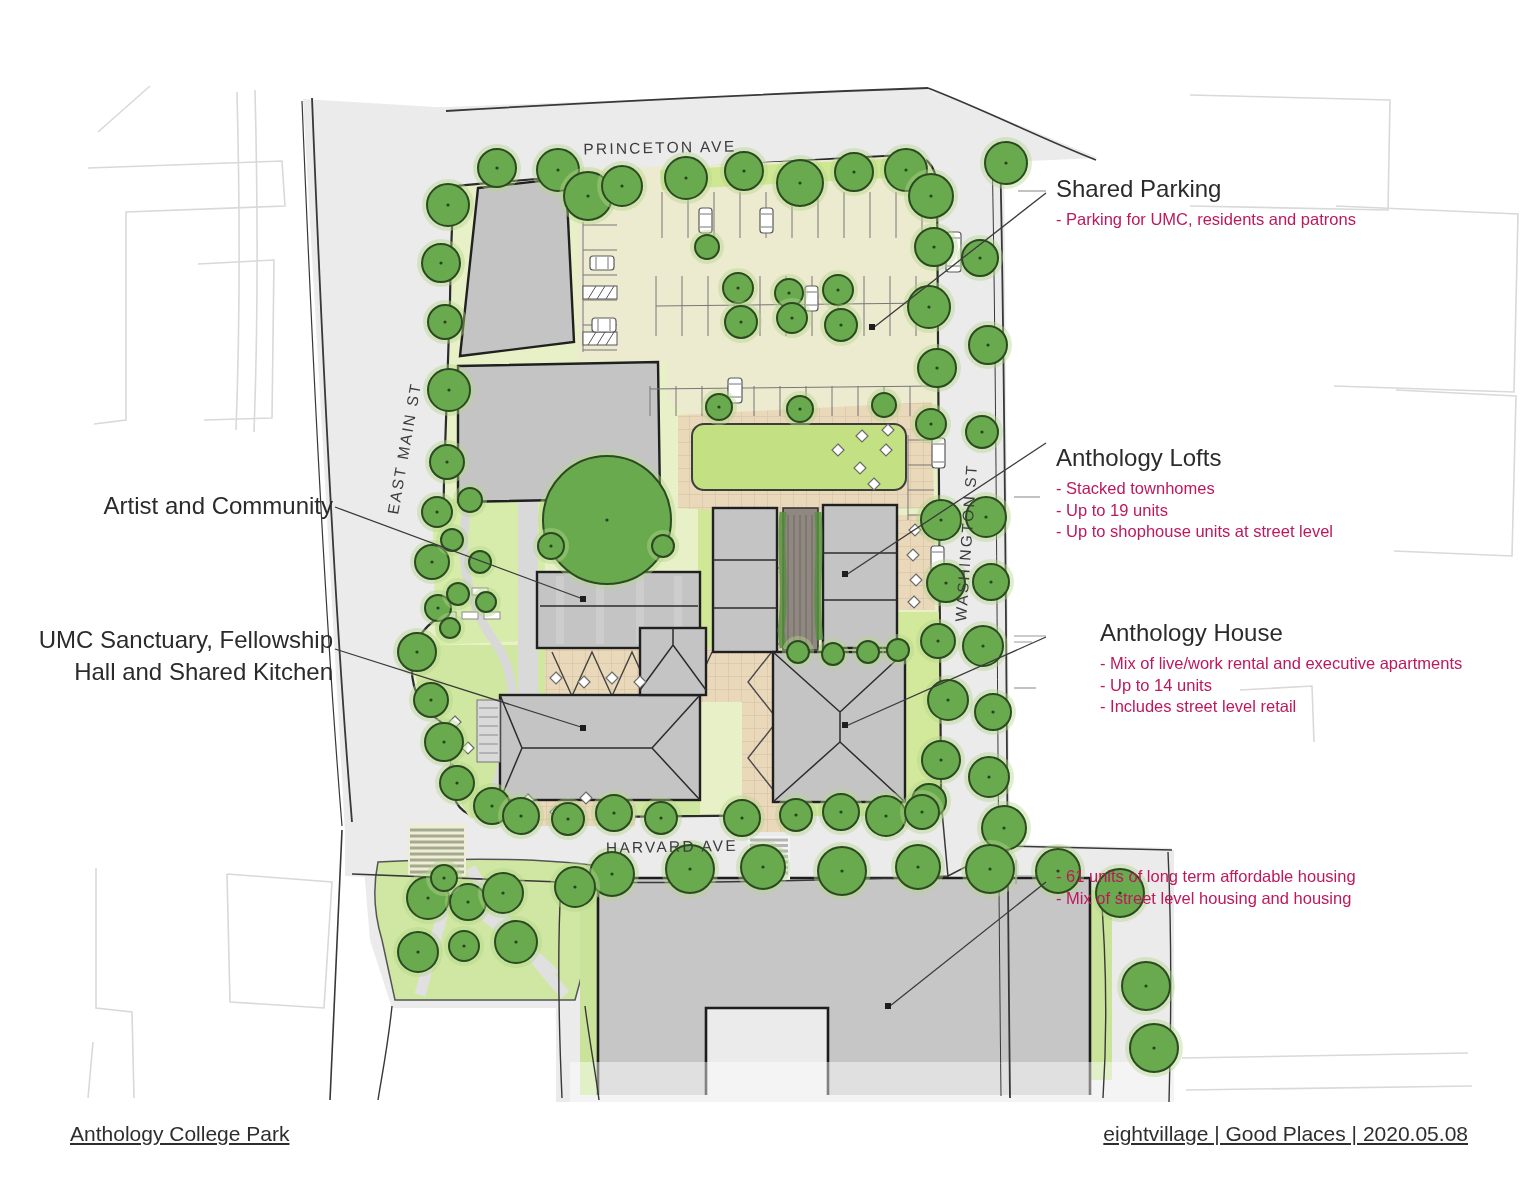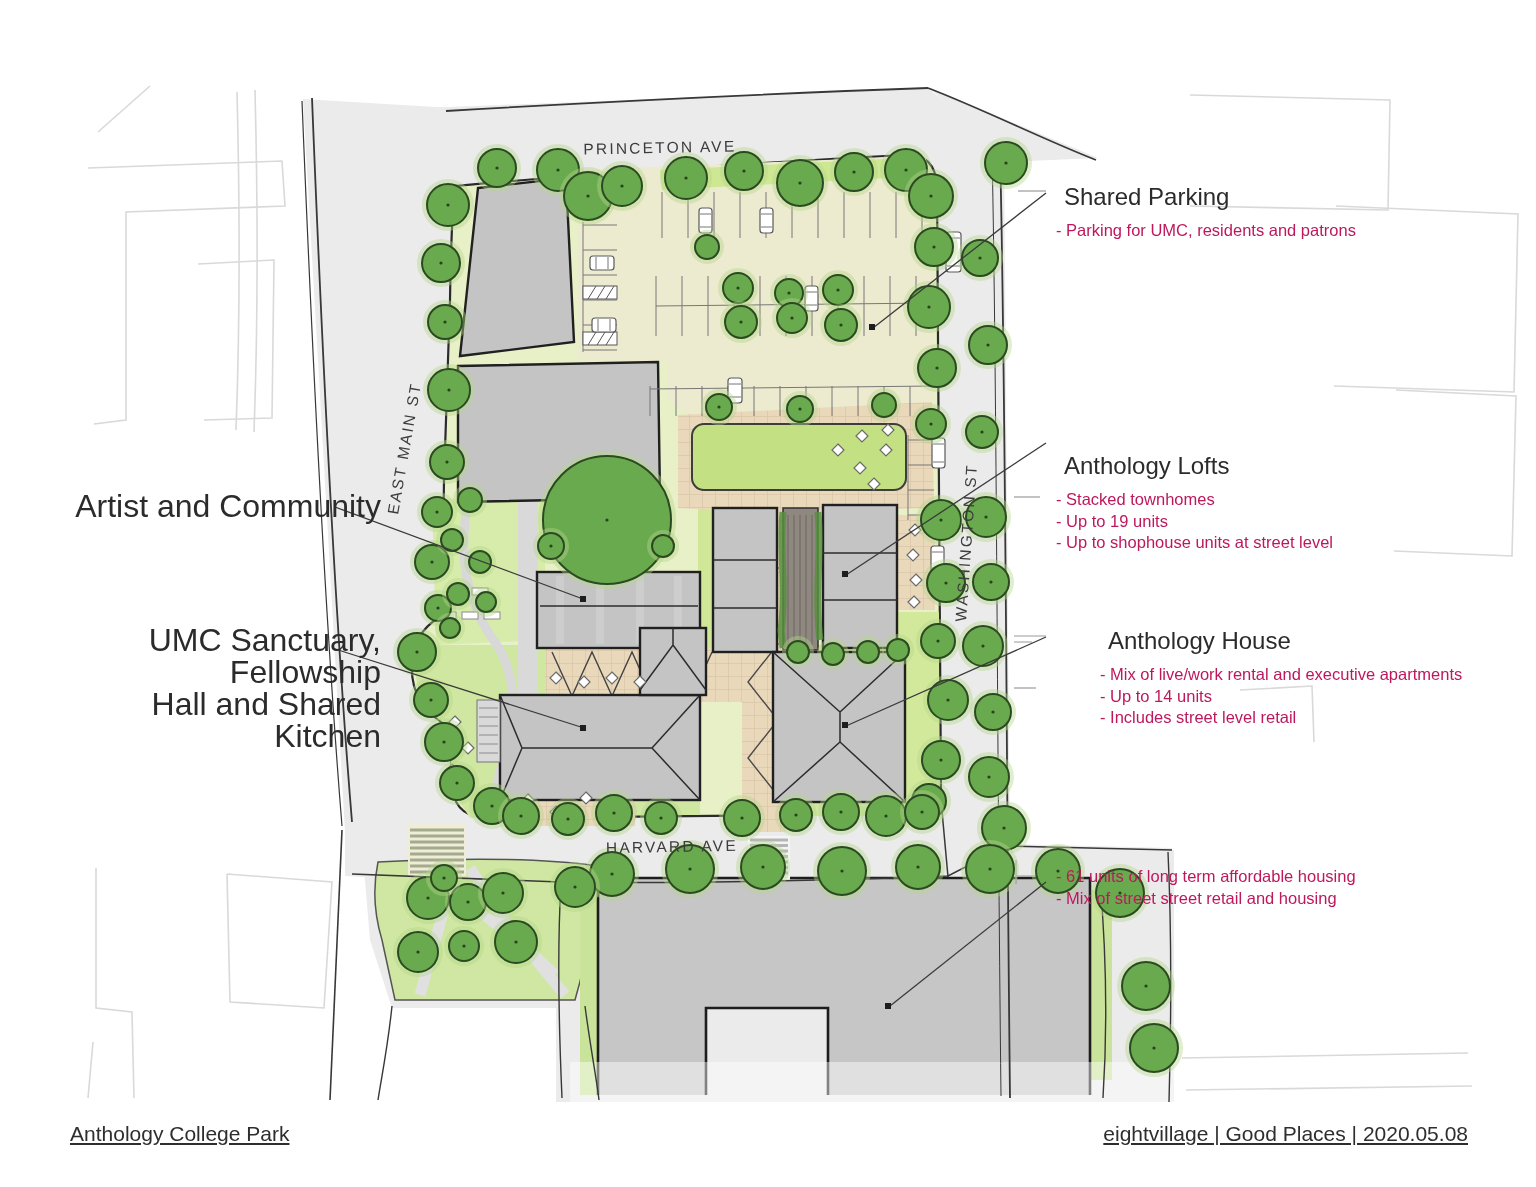--- a/index.html
+++ b/index.html
@@ -8,7 +8,7 @@
   svg.plan{position:absolute;left:0;top:0;}
   
   .ann{position:absolute;color:#262626;}
-  .ann h3{margin:8px;font-size:24px;line-height:30px;font-weight:400;color:#2b2b2b;}
+  .ann h3{margin:0;font-size:24px;line-height:30px;font-weight:400;color:#2b2b2b;}
   .ann .bl{margin-top:5px;}
   .ann .b{font-size:16.5px;line-height:21.5px;color:#be185d;}
   .rlabel{position:absolute;left:0;width:333px;text-align:right;

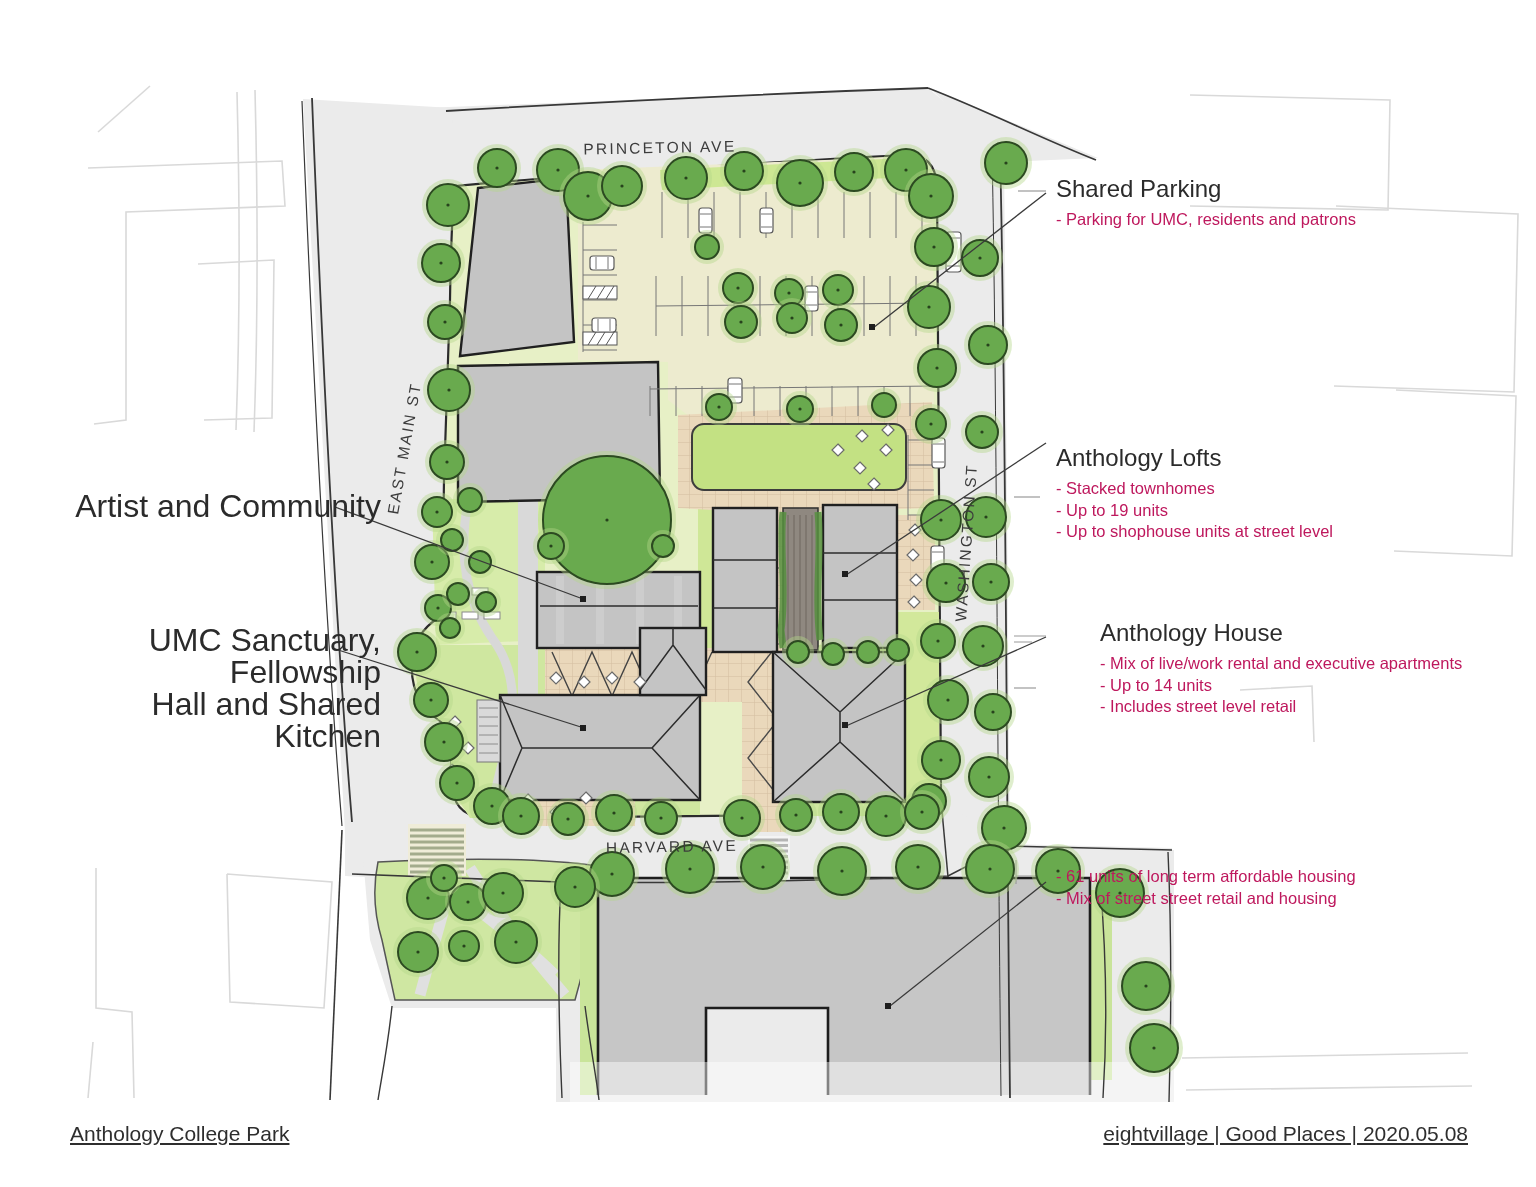--- a/index.html
+++ b/index.html
@@ -12,7 +12,7 @@
   .ann .bl{margin-top:5px;}
   .ann .b{font-size:16.5px;line-height:21.5px;color:#be185d;}
   .rlabel{position:absolute;left:0;width:333px;text-align:right;
-          font-size:32px;line-height:32px;color:#2b2b2b;margin-left:48px;}
+          font-size:24px;line-height:32px;color:#2b2b2b;}
   .footer{position:absolute;top:1122px;font-size:21px;color:#2e2e2e;text-decoration:underline;}
   .footer.left{left:70px;} .footer.right{right:68px;}
   

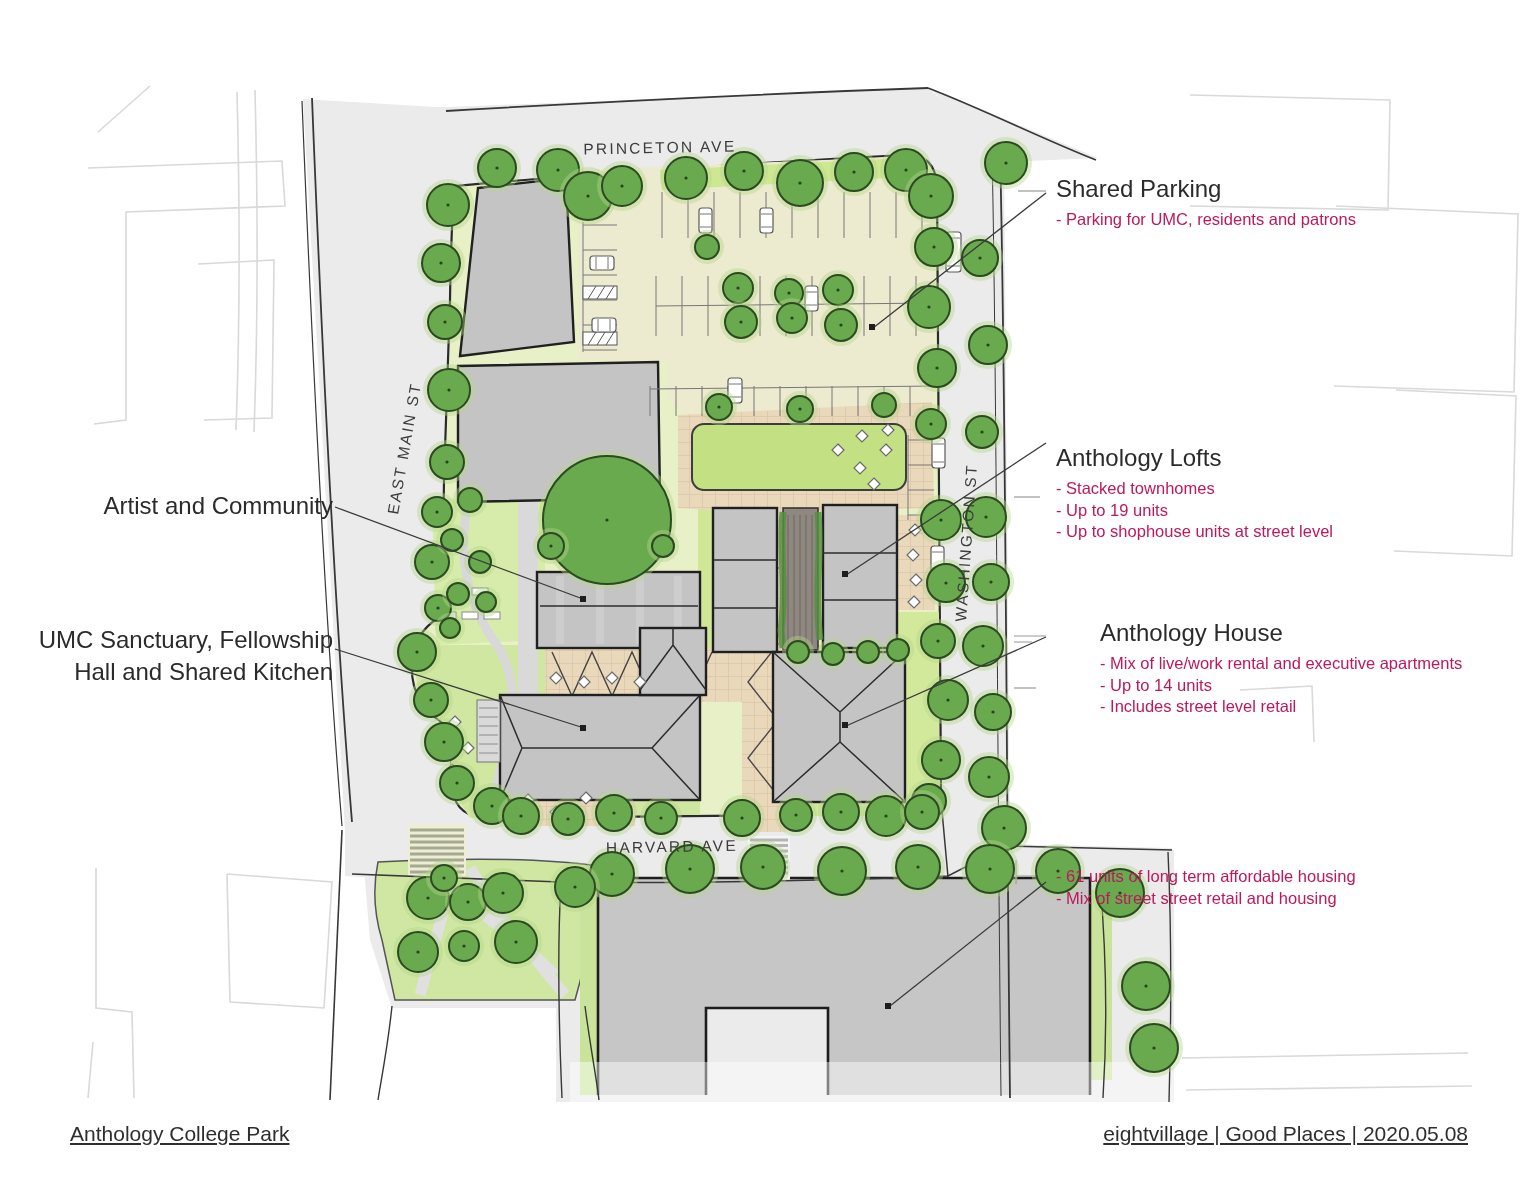--- a/index.html
+++ b/index.html
@@ -645,7 +645,7 @@
 <div class="ann" style="left:1056px;top:861px">
   <div class="bl">
     <div class="b">- 61 units of long term affordable housing</div>
-    <div class="b">- Mix of street street retail and housing</div>
+    <div class="b">- Mix of street level housing and housing</div>
   </div>
 </div>
 

